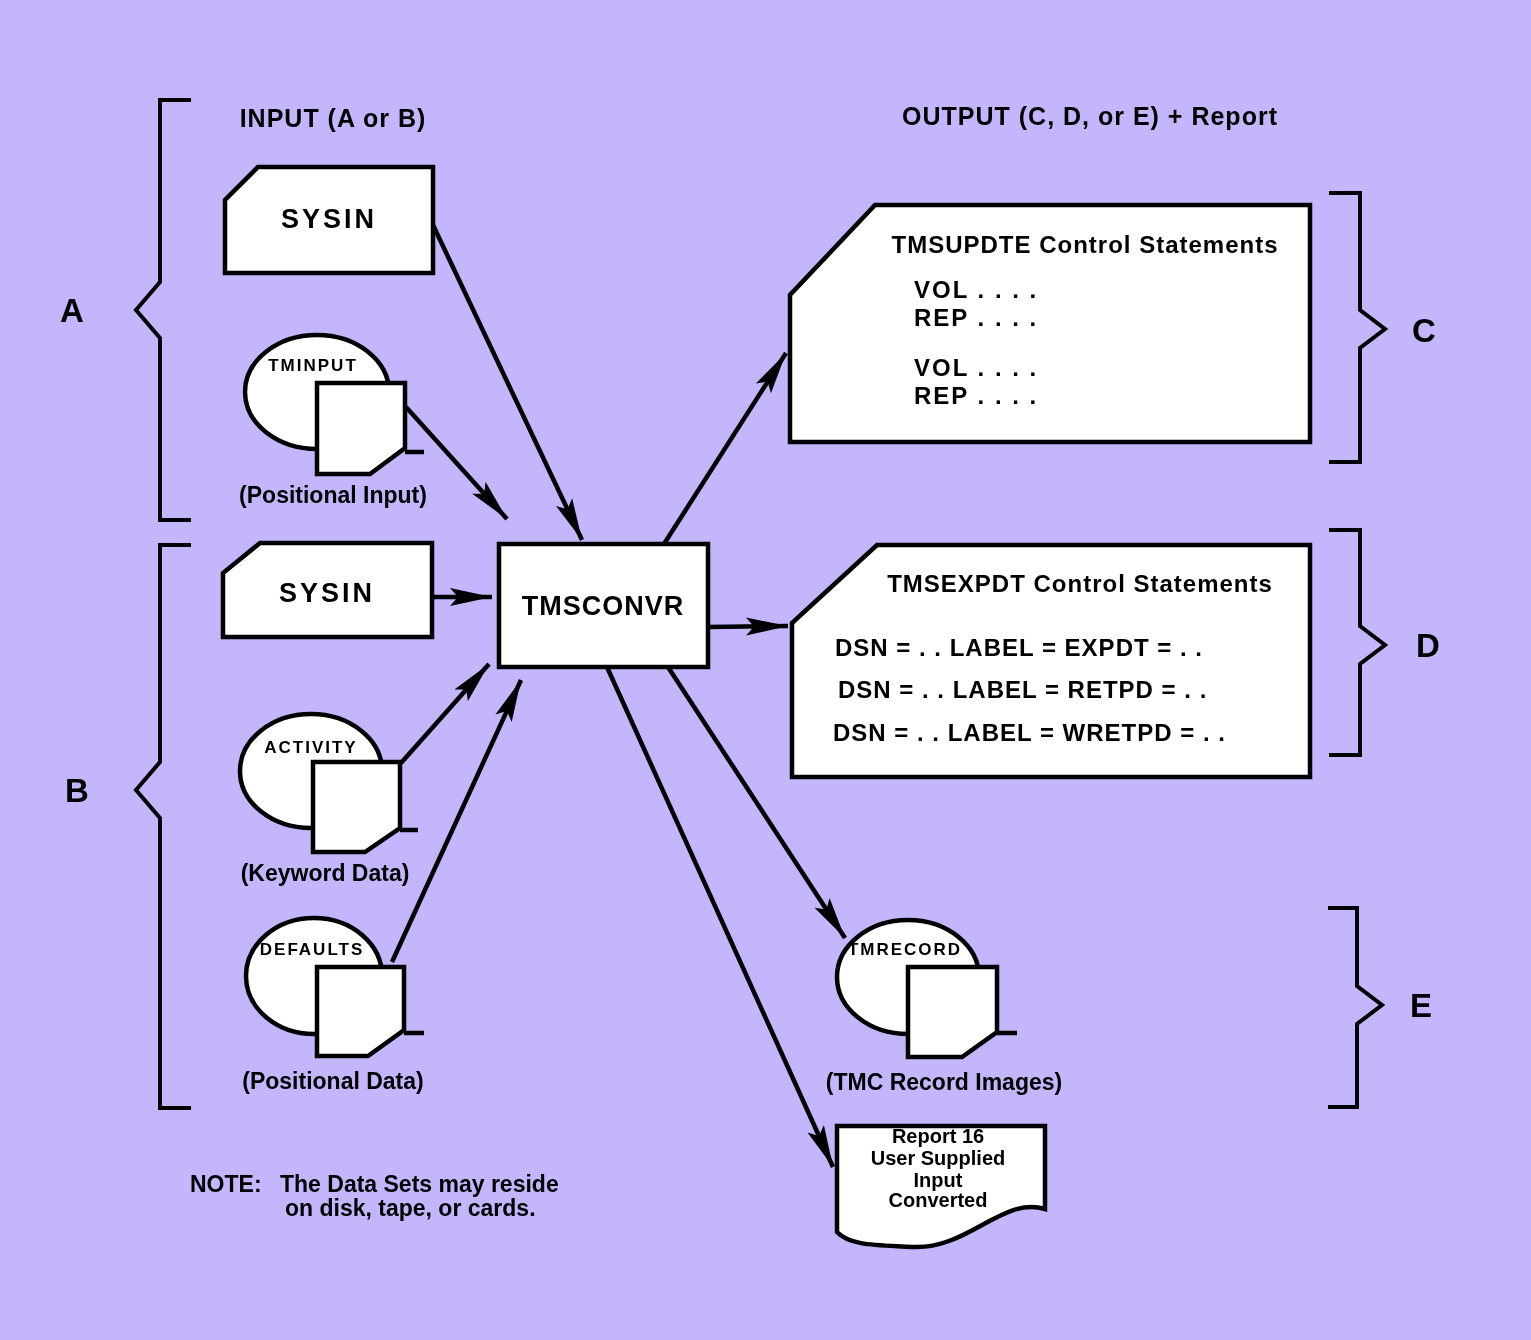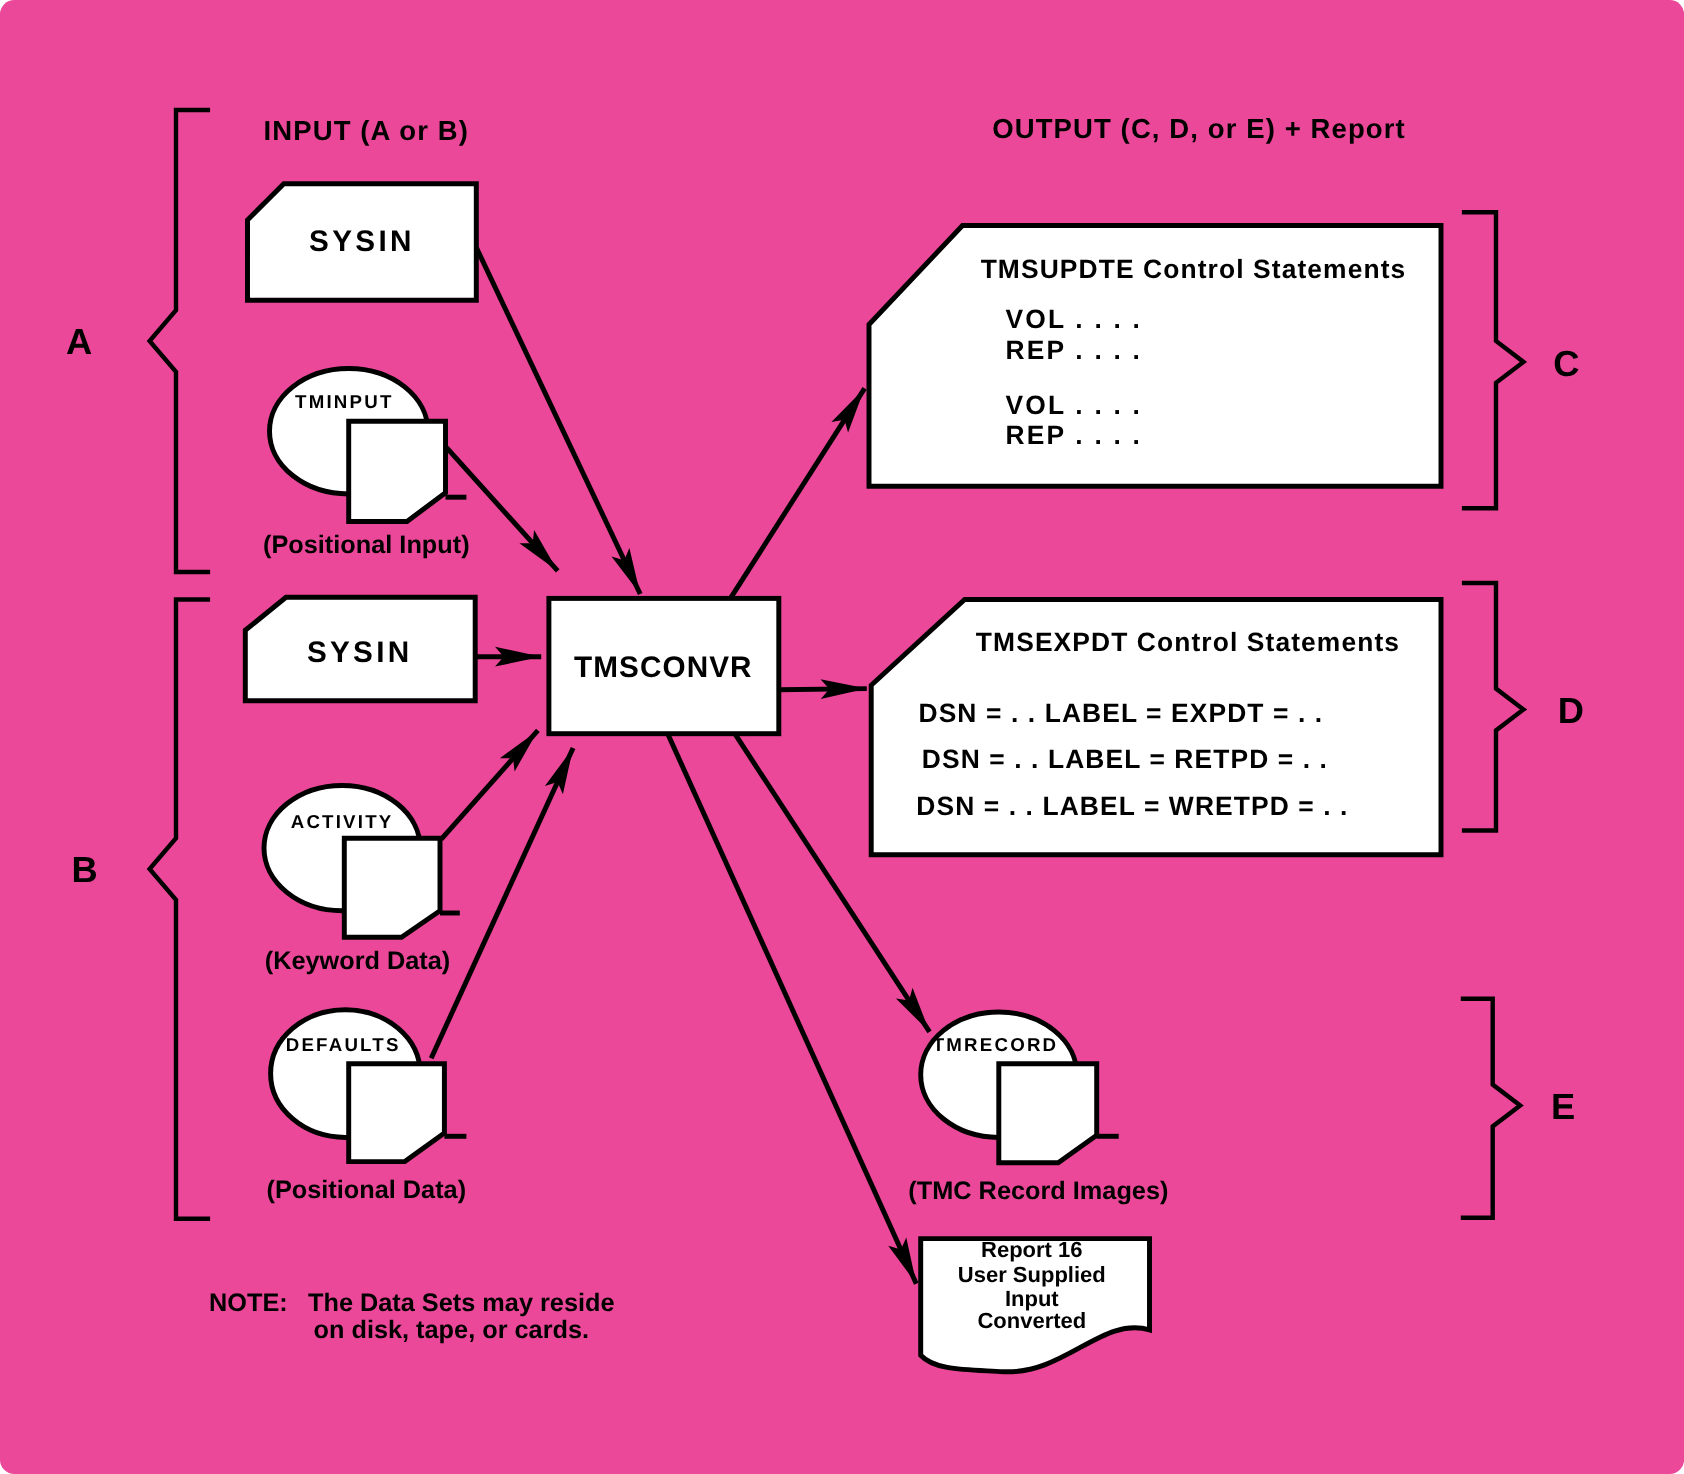--- a/index.html
+++ b/index.html
@@ -3,7 +3,7 @@
 <meta charset="utf-8">
 <style>
   html,body{margin:0;padding:0;background:#ffffff;}
-  .canvas{position:relative;width:1531px;height:1340px;background:#ec4899;overflow:hidden;border-radius:13px;}
+  .canvas{position:relative;width:1531px;height:1340px;background:#c4b5fd;overflow:hidden;}
   svg{position:absolute;left:0;top:0;}
   .ln{stroke:#000000;stroke-width:4.5;fill:none;}
   .br{stroke:#000000;stroke-width:4;fill:none;stroke-linecap:square;}

